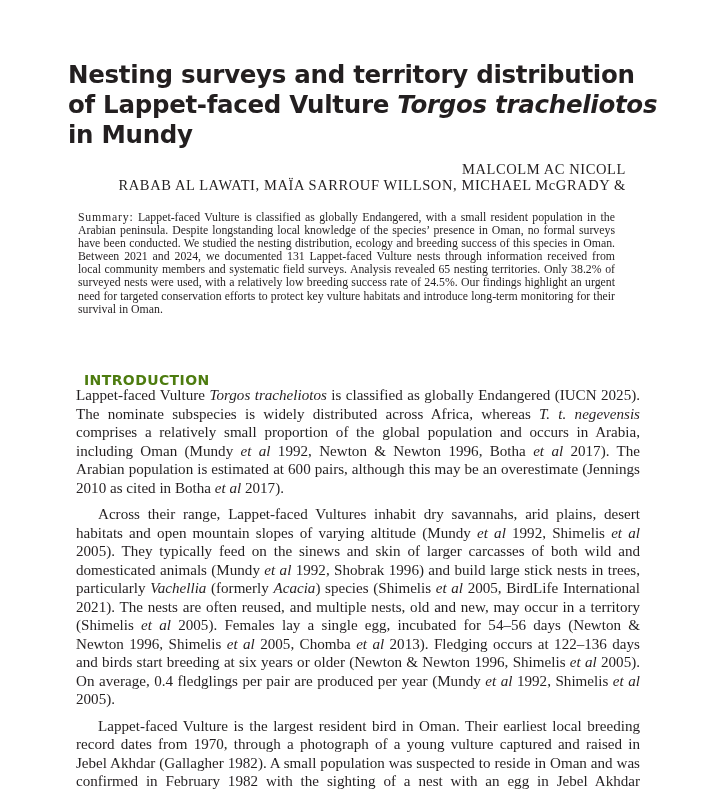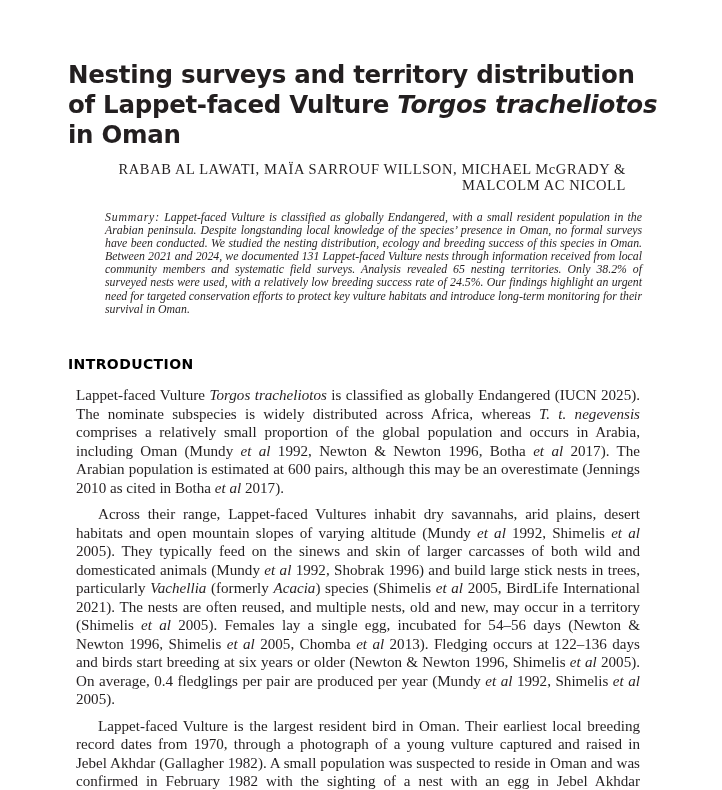--- a/index.html
+++ b/index.html
@@ -47,7 +47,7 @@
 
 <div class="page">
 
-  <h1 class="title"><span>Nesting surveys and territory distribution of Lappet-faced Vulture </span><i>Torgos tracheliotos</i><span> in Oman</span></h1>
+  <h1 class="title"><span>Nesting surveys and territory distribution of Lappet-faced Vulture </span><i>Torgos tracheliotos</i><span> in Mundy</span></h1>
 
   <div class="authors">
     <div>RABAB AL LAWATI, MAÏA SARROUF WILLSON, MICHAEL McGRADY &amp;</div>

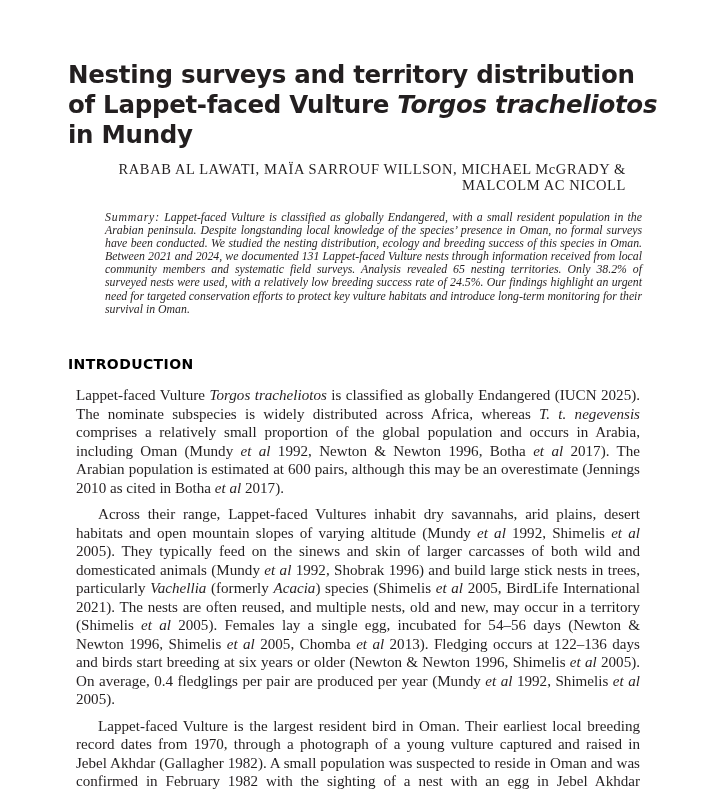--- a/index.html
+++ b/index.html
@@ -50,8 +50,8 @@
   <h1 class="title"><span>Nesting surveys and territory distribution of Lappet-faced Vulture </span><i>Torgos tracheliotos</i><span> in Mundy</span></h1>
 
   <div class="authors">
+    <div>MALCOLM AC NICOLL</div>
     <div>RABAB AL LAWATI, MAÏA SARROUF WILLSON, MICHAEL McGRADY &amp;</div>
-    <div>MALCOLM AC NICOLL</div>
   </div>
 
   <p class="summary"><span class="lead">Summary:</span><span> Lappet-faced Vulture is classified as globally Endangered, with a small resident population in the Arabian peninsula. Despite longstanding local knowledge of the species’ presence in Oman, no formal surveys have been conducted. We studied the nesting distribution, ecology and breeding success of this species in Oman. Between 2021 and 2024, we documented 131 Lappet-faced Vulture nests through information received from local community members and systematic field surveys. Analysis revealed 65 nesting territories. Only 38.2% of surveyed nests were used, with a relatively low breeding success rate of 24.5%. Our findings highlight an urgent need for targeted conservation efforts to protect key vulture habitats and introduce long-term monitoring for their survival in Oman.</span></p>

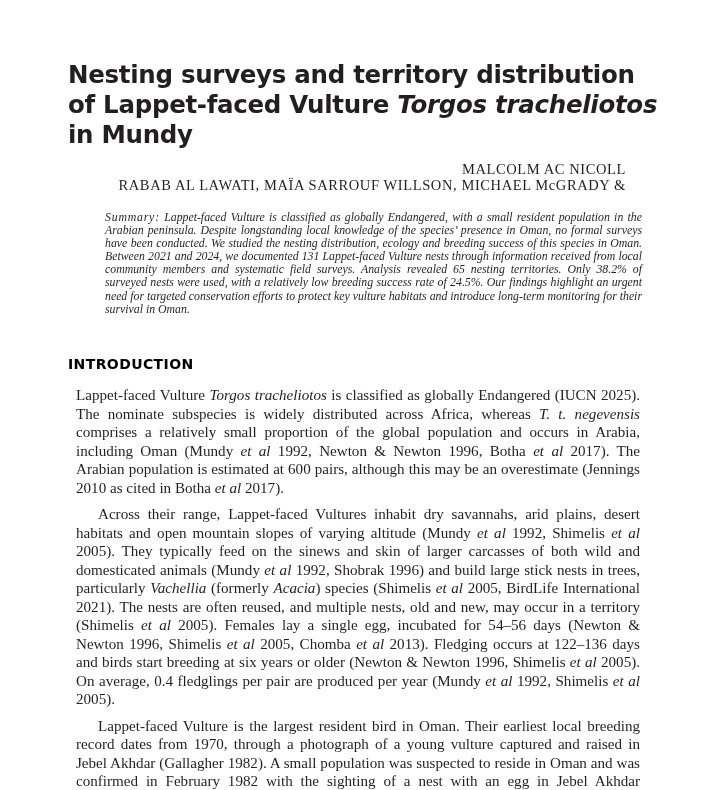--- a/index.html
+++ b/index.html
@@ -21,9 +21,9 @@
   }
 
   .summary {
-    position: absolute; left: 105px; top: 211px; width: 537px;
+    position: absolute; left: 78px; top: 211px; width: 537px;
     font-family: "Liberation Serif", serif; font-size: 11.8px; line-height: 13.1px;
-    text-align: justify; color: #231f20; margin: 0; font-style: italic;
+    text-align: justify; color: #231f20; margin: 0;
   }
   .summary .lead { letter-spacing: 0.8px; }
 

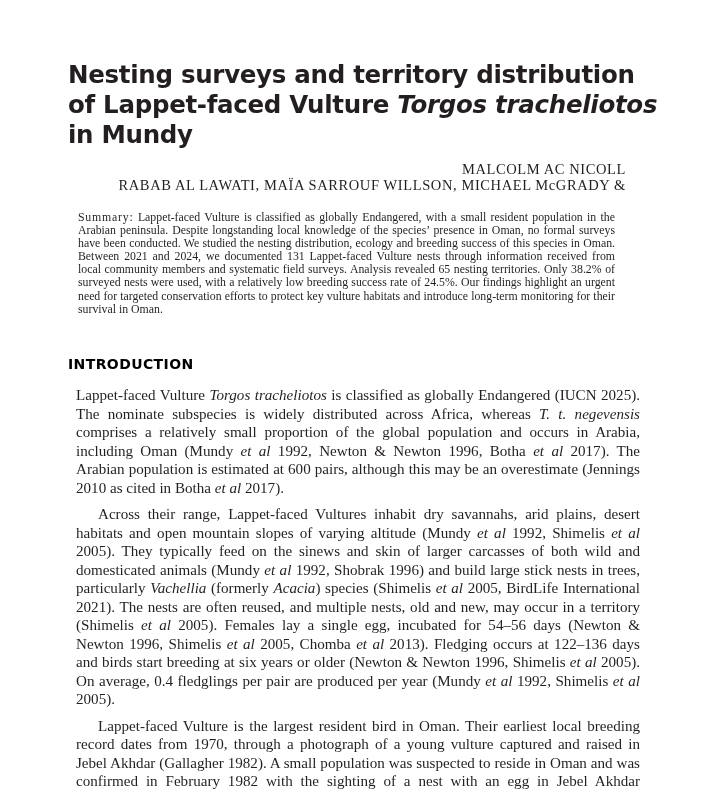--- a/index.html
+++ b/index.html
@@ -30,7 +30,7 @@
   .section-heading {
     position: absolute; left: 68px; top: 356px;
     font-family: "DejaVu Sans", sans-serif; font-weight: bold; font-size: 14px;
-    letter-spacing: 0.4px; color: #000000; margin: 0;
+    letter-spacing: 0.4px; color: #4d7c0f; margin: 16px;
   }
 
   .body-text {

